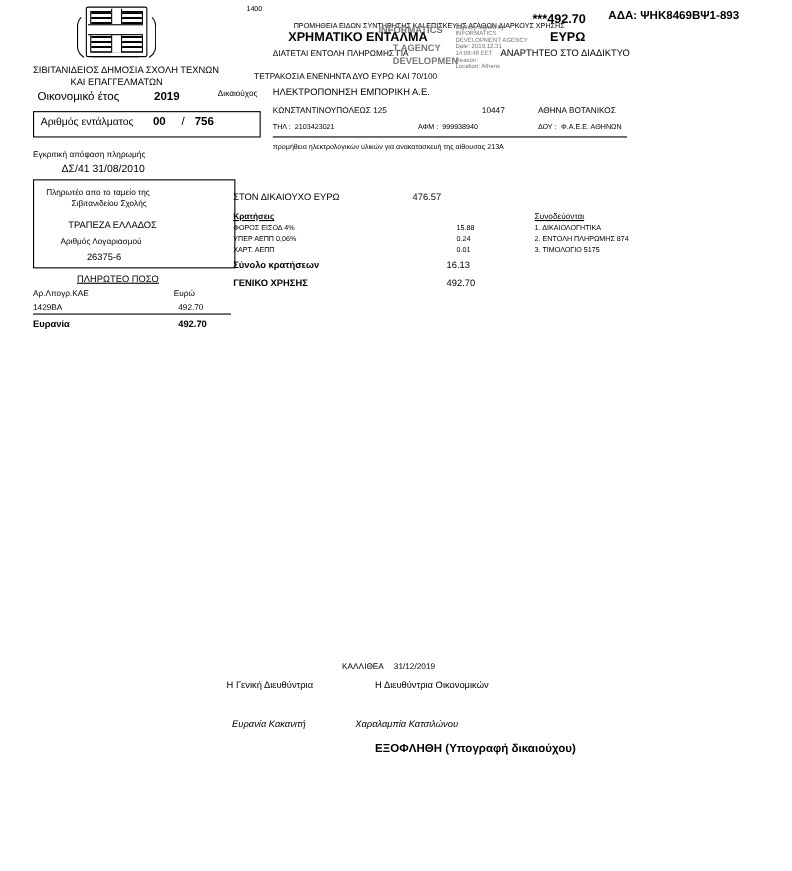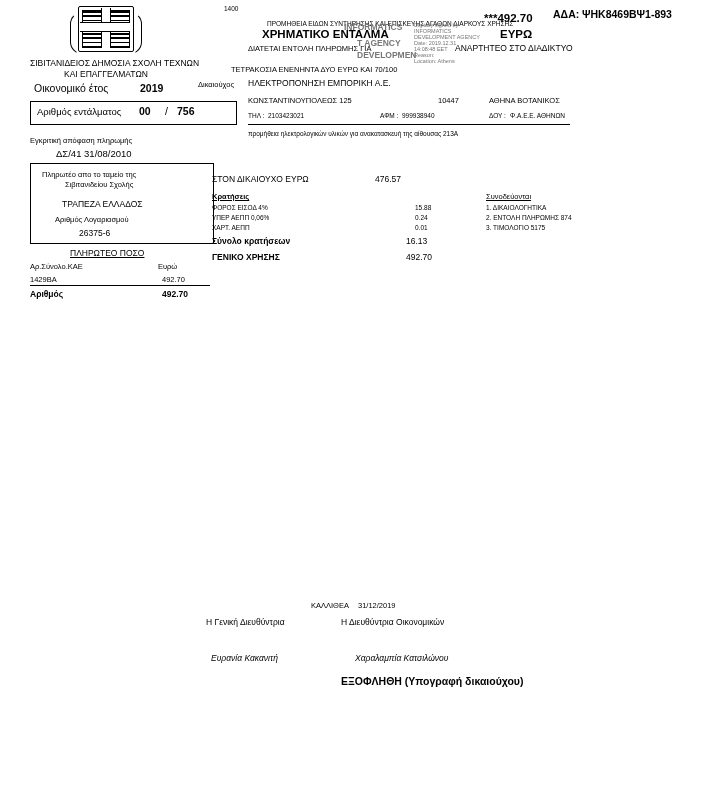--- a/index.html
+++ b/index.html
@@ -186,7 +186,7 @@
   <div class="abs t8" style="left:79px; top:228px;">26375-6</div>
 
   <div class="abs t8 u" style="left:70px; top:248px;">ΠΛΗΡΩΤΕΟ ΠΟΣΟ</div>
-  <div class="abs t7" style="left:30px; top:262px;">Αρ.Σύνολο.ΚΑΕ</div>
+  <div class="abs t7" style="left:30px; top:262px;">Αρ.Λπογρ.ΚΑΕ</div>
   <div class="abs t7" style="left:158px; top:262px;">Ευρώ</div>
   <div class="abs t7" style="left:30px; top:275px;">1429ΒΑ</div>
   <div class="abs t7" style="left:162px; top:275px;">492.70</div>

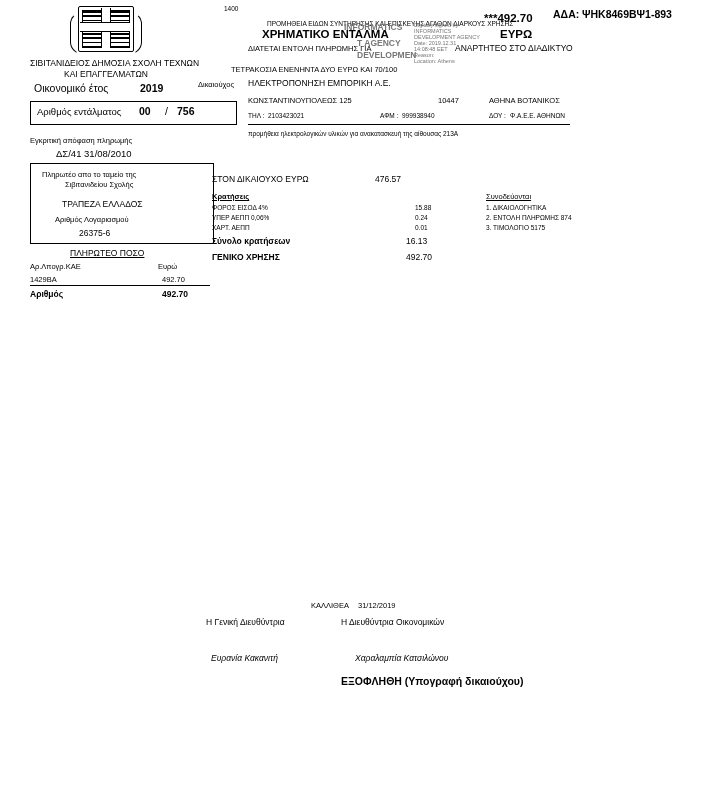--- a/index.html
+++ b/index.html
@@ -191,7 +191,7 @@
   <div class="abs t7" style="left:30px; top:275px;">1429ΒΑ</div>
   <div class="abs t7" style="left:162px; top:275px;">492.70</div>
   <div class="hr" style="left:30px; top:285px; width:180px;"></div>
-  <div class="abs t8 b" style="left:30px; top:289px;">Αριθμός</div>
+  <div class="abs t8 b" style="left:30px; top:289px;">Ευρανία</div>
   <div class="abs t8 b" style="left:162px; top:289px;">492.70</div>
 
   <div class="abs t8" style="left:212px; top:174px;">ΣΤΟΝ ΔΙΚΑΙΟΥΧΟ ΕΥΡΩ</div>

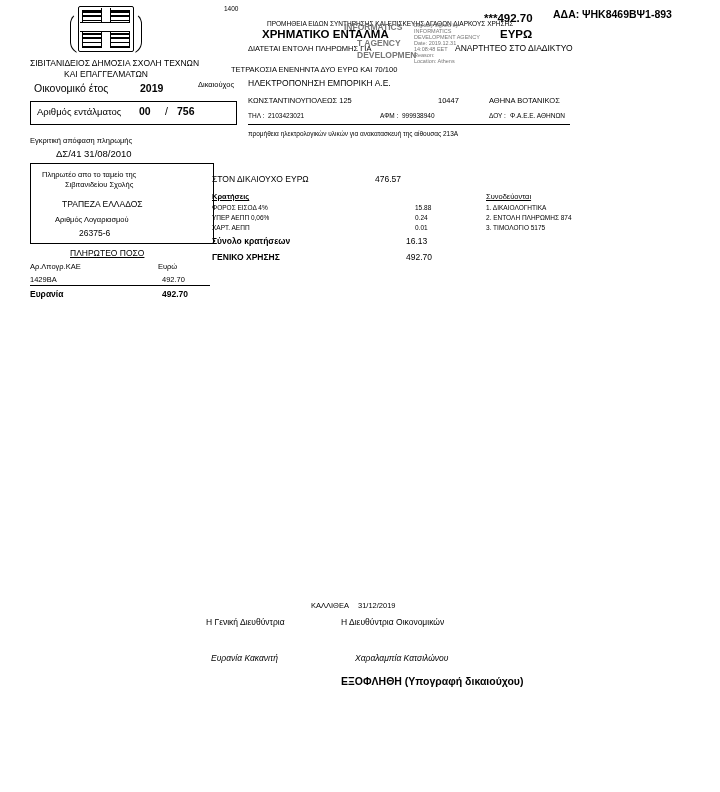--- a/index.html
+++ b/index.html
@@ -224,7 +224,7 @@
   <div class="abs t8" style="left:341px; top:617px;">Η Διευθύντρια Οικονομικών</div>
 
   <div class="abs t8 i" style="left:211px; top:653px;">Ευρανία Κακανιτή</div>
-  <div class="abs t8 i" style="left:355px; top:653px;text-align:right;">Χαραλαμπία Κατσιλώνου</div>
+  <div class="abs t8 i" style="left:323px; top:653px;text-align:right;">Χαραλαμπία Κατσιλώνου</div>
 
   <div class="abs t10 b" style="left:341px; top:675px;">ΕΞΟΦΛΗΘΗ (Υπογραφή δικαιούχου)</div>
 

